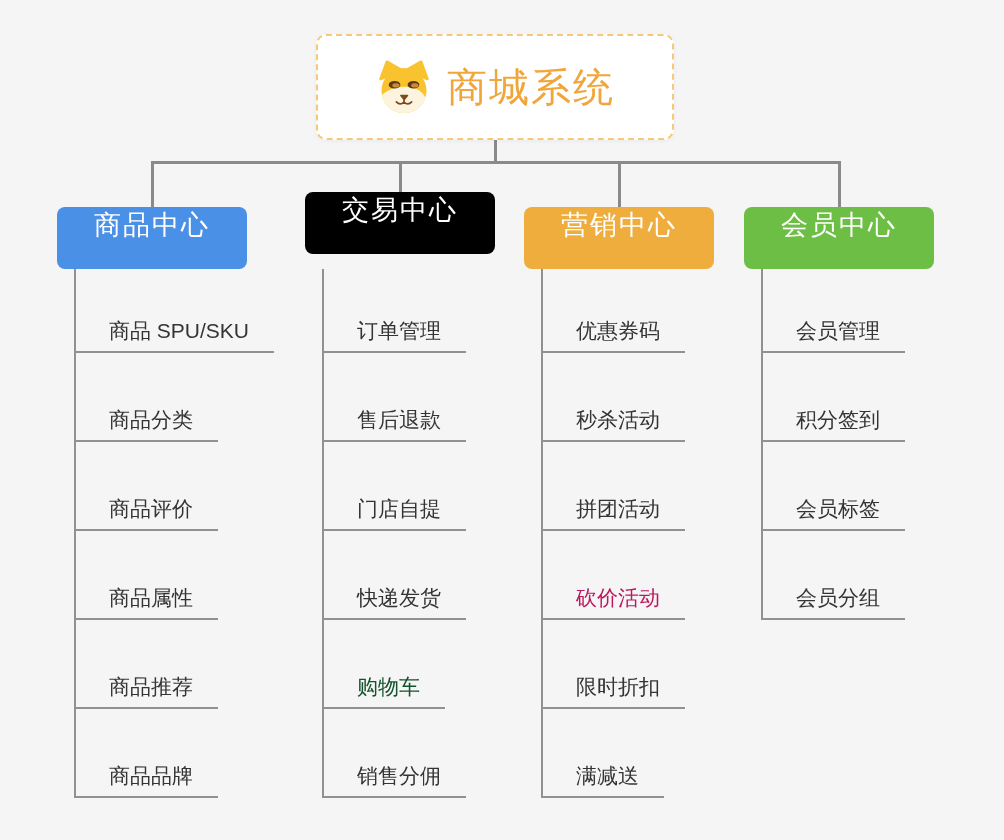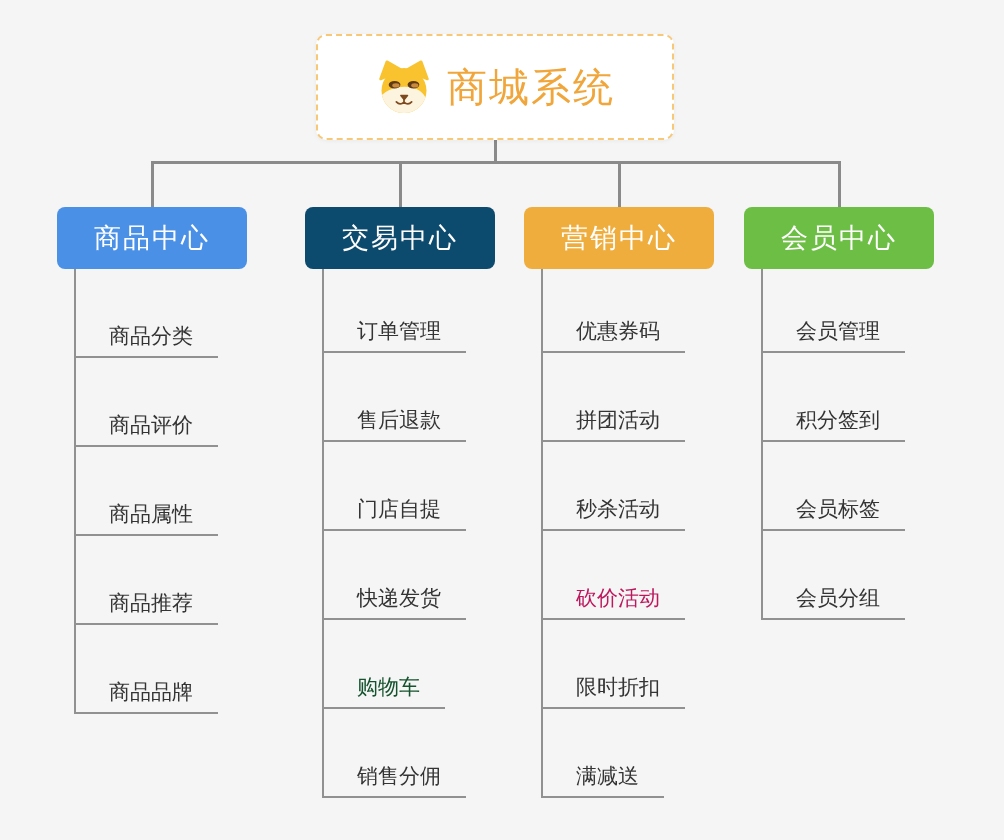--- a/index.html
+++ b/index.html
@@ -52,7 +52,7 @@
     box-sizing: border-box;
     border-radius: 8px;
     display: flex;
-    align-items: center;
+    align-items: flex-start;
     justify-content: center;
     color: #FFFFFF;
     font-size: 27px;

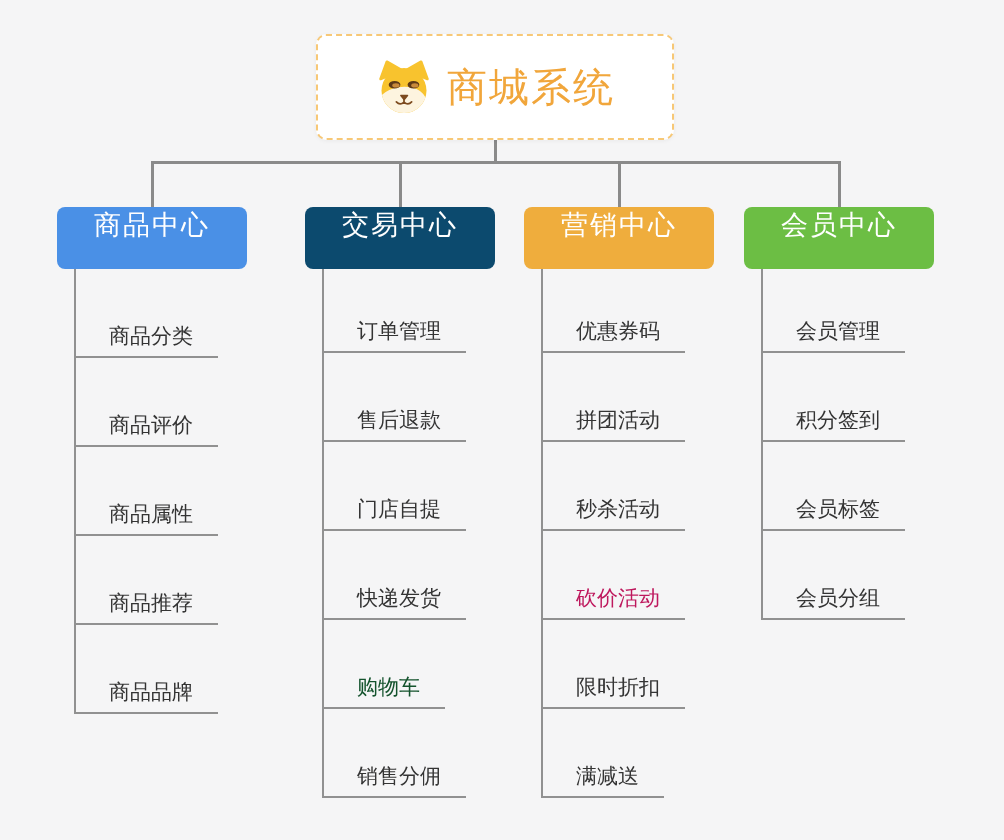--- a/index.html
+++ b/index.html
@@ -137,7 +137,7 @@
           <div class="child" style="border-bottom-color: rgb(145, 145, 145); color: rgb(52, 52, 52);">商品品牌</div>
         </div>
       </div>
-      <div class="branch-box" style="left: 305px; top: 207px; background: #0c4a6e;">
+      <div class="branch-box" style="left: 305px; top: 192px; background: #000000;">
         <span>交易中心</span>
       </div>
       <div class="col" style="left: 322px; top: 269px; border-left-color: rgb(145, 145, 145);">

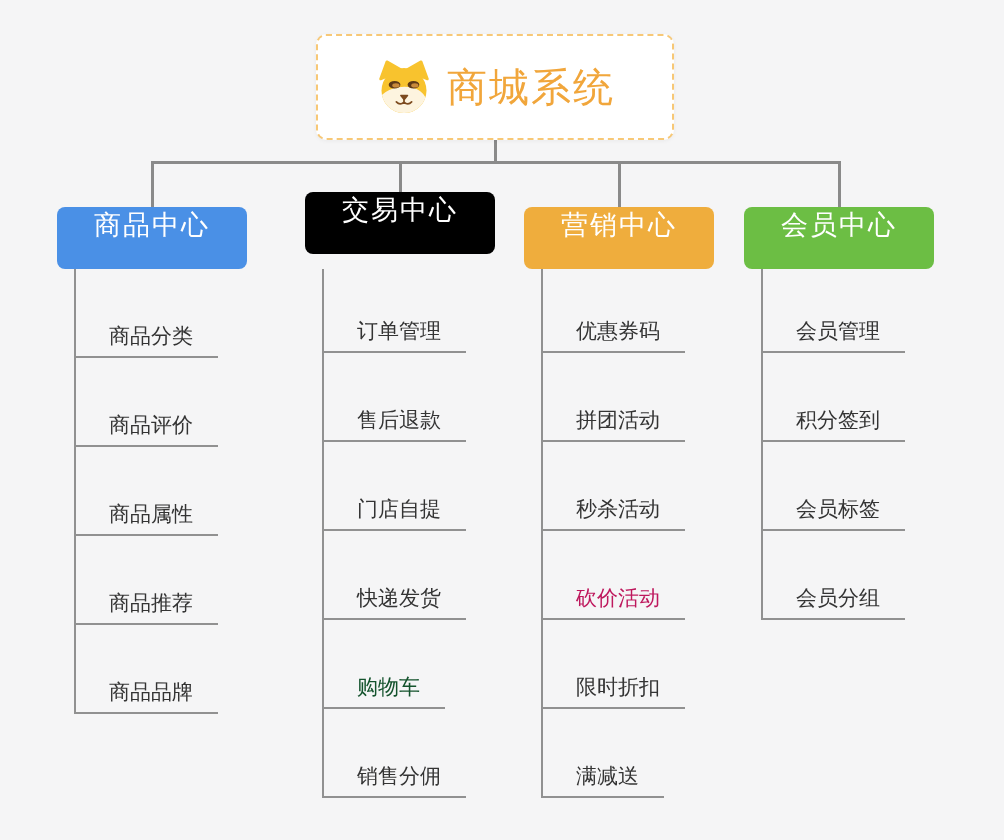--- a/index.html
+++ b/index.html
@@ -121,6 +121,9 @@
         <span>商品中心</span>
       </div>
       <div class="col" style="left: 74px; top: 269px; border-left-color: rgb(145, 145, 145);">
+        <div class="slot" style="height: 84px;">
+          <div class="child" style="border-bottom-color: rgb(145, 145, 145); color: rgb(52, 52, 52);">商品 SPU/SKU</div>
+        </div>
         <div class="slot" style="height: 89px;">
           <div class="child" style="border-bottom-color: rgb(145, 145, 145); color: rgb(52, 52, 52);">商品分类</div>
         </div>

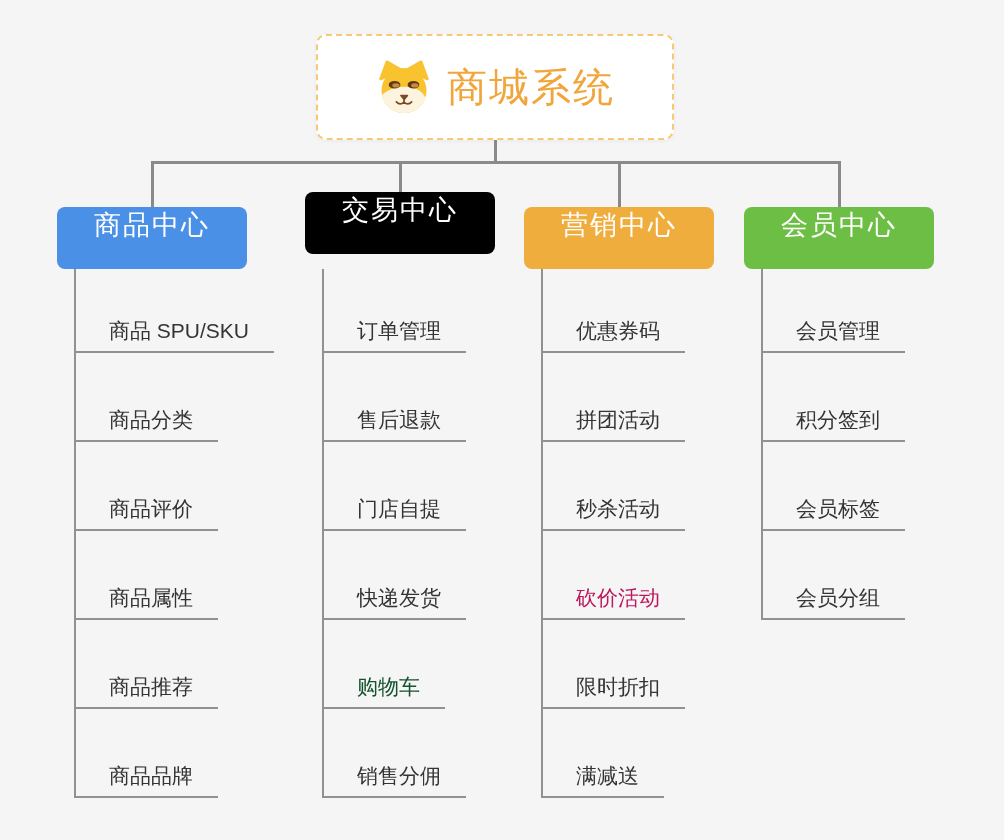--- a/index.html
+++ b/index.html
@@ -171,10 +171,10 @@
           <div class="child" style="border-bottom-color: rgb(145, 145, 145); color: rgb(52, 52, 52);">优惠券码</div>
         </div>
         <div class="slot" style="height: 89px;">
+          <div class="child" style="border-bottom-color: rgb(145, 145, 145); color: rgb(52, 52, 52);">秒杀活动</div>
+        </div>
+        <div class="slot" style="height: 89px;">
           <div class="child" style="border-bottom-color: rgb(145, 145, 145); color: rgb(52, 52, 52);">拼团活动</div>
-        </div>
-        <div class="slot" style="height: 89px;">
-          <div class="child" style="border-bottom-color: rgb(145, 145, 145); color: rgb(52, 52, 52);">秒杀活动</div>
         </div>
         <div class="slot" style="height: 89px;">
           <div class="child" style="border-bottom-color: rgb(145, 145, 145); color: #be185d;">砍价活动</div>

